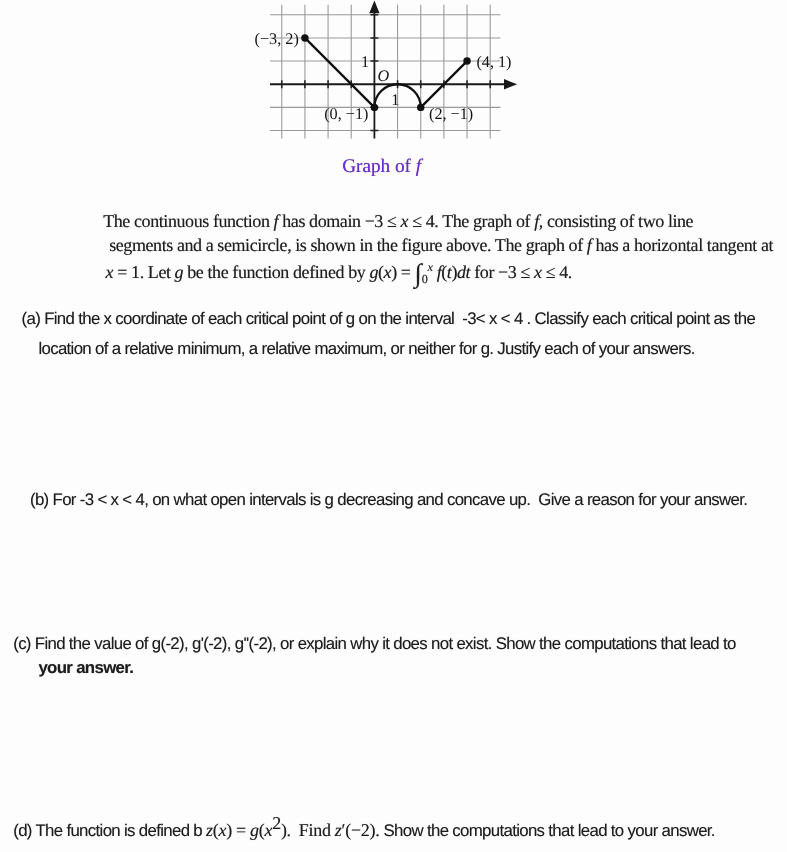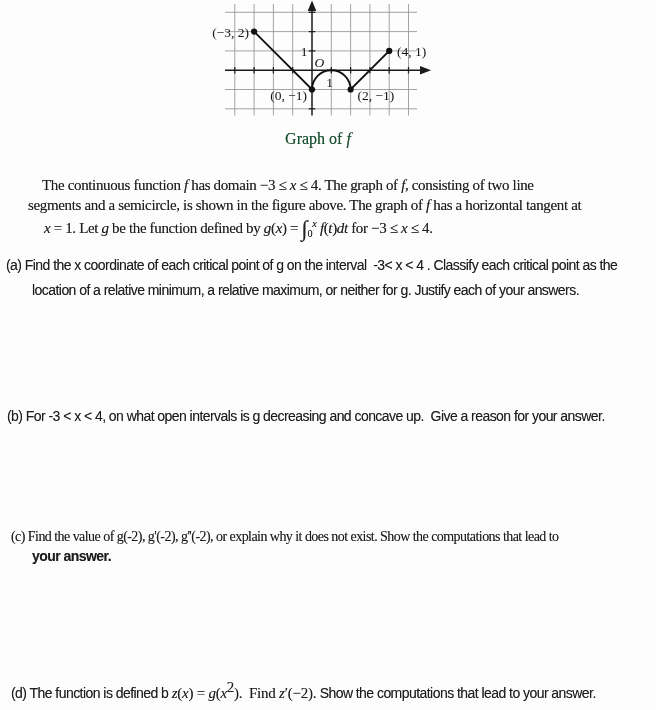--- a/index.html
+++ b/index.html
@@ -25,7 +25,7 @@
   .int{font-size:22px;vertical-align:-3px;letter-spacing:0;}
   .caption{
     position:absolute;left:183px;top:130px;width:270px;text-align:center;
-    font-family:"Liberation Serif",serif;font-size:16px;color:#14532d;
+    font-family:"Liberation Serif",serif;font-size:16px;color:#6d28d9;
     text-shadow:0 0 0.6px rgba(30,30,30,0.55);
   }
   svg text{

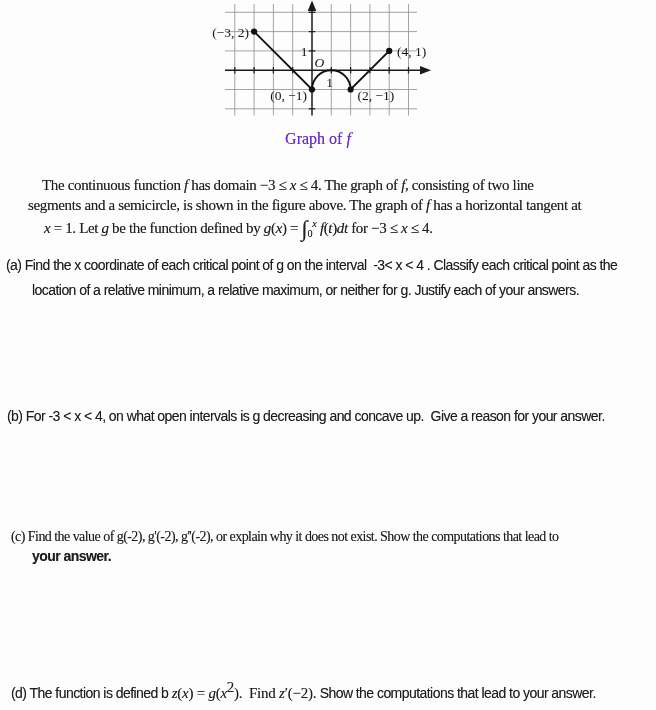--- a/index.html
+++ b/index.html
@@ -11,7 +11,7 @@
   .line{position:absolute;white-space:pre;}
   .serif{
     font-family:"Liberation Serif",serif;font-size:15px;letter-spacing:-0.35px;
-    color:#1f1f1f;line-height:20px;text-shadow:0 0 0.6px rgba(30,30,30,0.55);
+    color:#1f1f1f;line-height:20px;text-shadow:0 0 0.6px rgba(30,30,30,0.55);margin-left:44px;
   }
   .sans{
     font-family:"Liberation Sans",sans-serif;font-size:14px;letter-spacing:-0.55px;

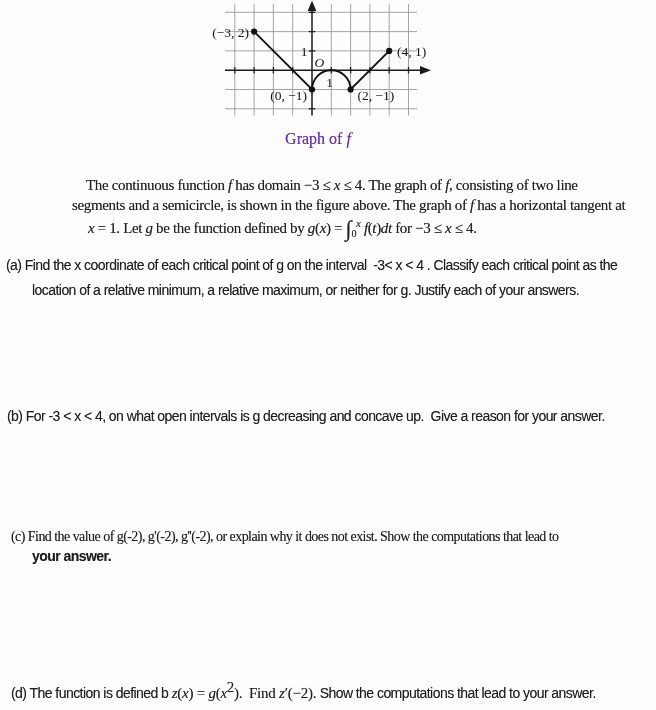--- a/index.html
+++ b/index.html
@@ -97,7 +97,7 @@
 <div class="caption"><span>Graph of </span><span class="it">f</span></div>
 
 <div class="line serif" style="left:42px;top:175px;"><span>The continuous function </span><span class="it">f</span><span> has domain −3 ≤ </span><span class="it">x</span><span> ≤ 4. The graph of </span><span class="it">f</span><span>, consisting of two line</span></div>
-<div class="line serif" style="left:28px;top:195px;"><span>segments and a semicircle, is shown in the figure above. The graph of </span><span class="it">f</span><span> has a horizontal tangent at</span></div>
+<div class="line serif" style="left:47px;top:195px;"><span>segments and a semicircle, is shown in the figure above. The graph of </span><span class="it">f</span><span> has a horizontal tangent at</span></div>
 <div class="line serif" style="left:44px;top:214px;"><span class="it">x</span><span> = 1. Let </span><span class="it">g</span><span> be the function defined by </span><span class="it">g</span><span>(</span><span class="it">x</span><span>) = </span><span class="int">∫</span><span class="sub">0</span><span class="sup it">x</span><span> </span><span class="it">f</span><span>(</span><span class="it">t</span><span>)</span><span class="it">dt</span><span> for −3 ≤ </span><span class="it">x</span><span> ≤ 4.</span></div>
 
 <div class="line sans" style="left:6px;top:256px;">(a) Find the x coordinate of each critical point of g on the interval  -3&lt; x &lt; 4 . Classify each critical point as the</div>

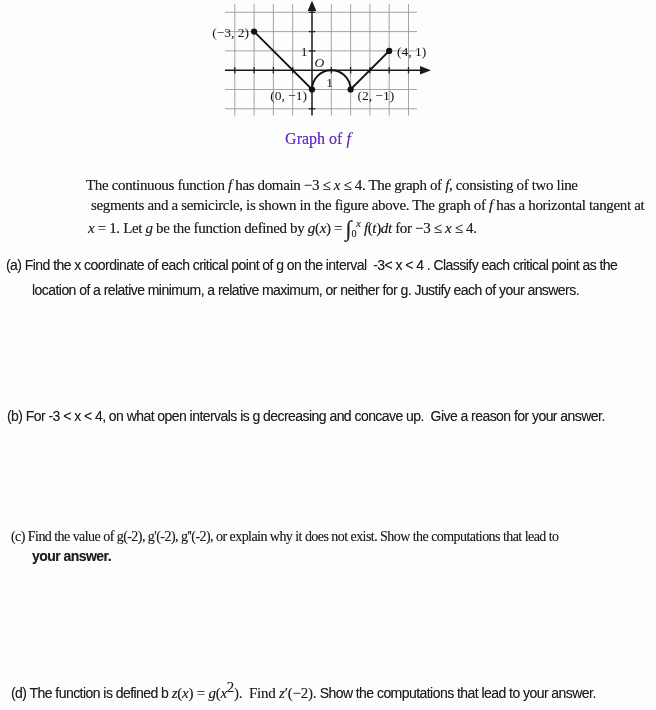--- a/index.html
+++ b/index.html
@@ -100,7 +100,7 @@
 <div class="line serif" style="left:47px;top:195px;"><span>segments and a semicircle, is shown in the figure above. The graph of </span><span class="it">f</span><span> has a horizontal tangent at</span></div>
 <div class="line serif" style="left:44px;top:214px;"><span class="it">x</span><span> = 1. Let </span><span class="it">g</span><span> be the function defined by </span><span class="it">g</span><span>(</span><span class="it">x</span><span>) = </span><span class="int">∫</span><span class="sub">0</span><span class="sup it">x</span><span> </span><span class="it">f</span><span>(</span><span class="it">t</span><span>)</span><span class="it">dt</span><span> for −3 ≤ </span><span class="it">x</span><span> ≤ 4.</span></div>
 
-<div class="line sans" style="left:6px;top:256px;">(a) Find the x coordinate of each critical point of g on the interval  -3&lt; x &lt; 4 . Classify each critical point as the</div>
+<div class="line sans" style="left:18px;top:256px;">(a) Find the x coordinate of each critical point of g on the interval  -3&lt; x &lt; 4 . Classify each critical point as the</div>
 <div class="line sans" style="left:32px;top:281px;">location of a relative minimum, a relative maximum, or neither for g. Justify each of your answers.</div>
 
 <div class="line sans" style="left:7px;top:407px;">(b) For -3 &lt; x &lt; 4, on what open intervals is g decreasing and concave up.  Give a reason for your answer.</div>

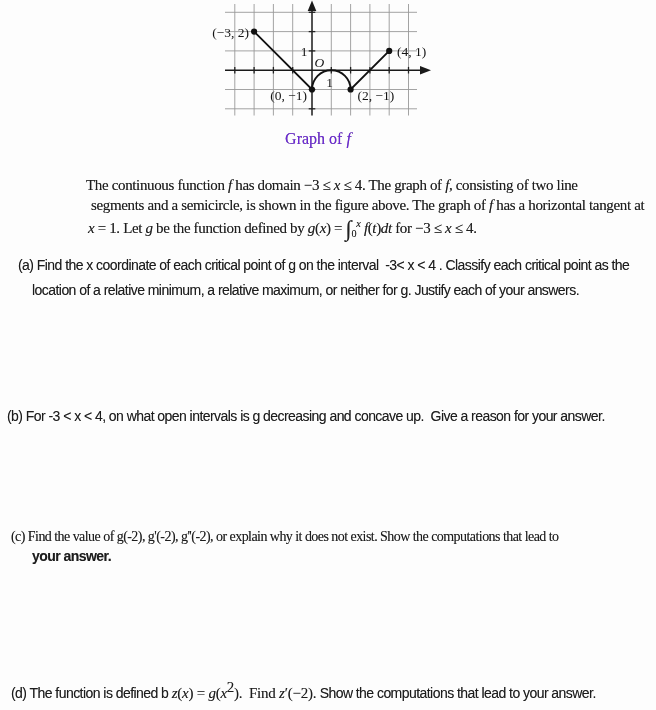--- a/index.html
+++ b/index.html
@@ -103,7 +103,7 @@
 <div class="line sans" style="left:18px;top:256px;">(a) Find the x coordinate of each critical point of g on the interval  -3&lt; x &lt; 4 . Classify each critical point as the</div>
 <div class="line sans" style="left:32px;top:281px;">location of a relative minimum, a relative maximum, or neither for g. Justify each of your answers.</div>
 
-<div class="line sans" style="left:7px;top:407px;">(b) For -3 &lt; x &lt; 4, on what open intervals is g decreasing and concave up.  Give a reason for your answer.</div>
+<div class="line sans" style="left:25px;top:407px;">(b) For -3 &lt; x &lt; 4, on what open intervals is g decreasing and concave up.  Give a reason for your answer.</div>
 
 <div class="line sans" style="left:11px;top:527px;font-family:Liberation Serif, serif;">(c) Find the value of g(-2), g'(-2), g''(-2), or explain why it does not exist. Show the computations that lead to</div>
 <div class="line sans" style="left:32px;top:546.5px;font-weight:bold;">your answer.</div>

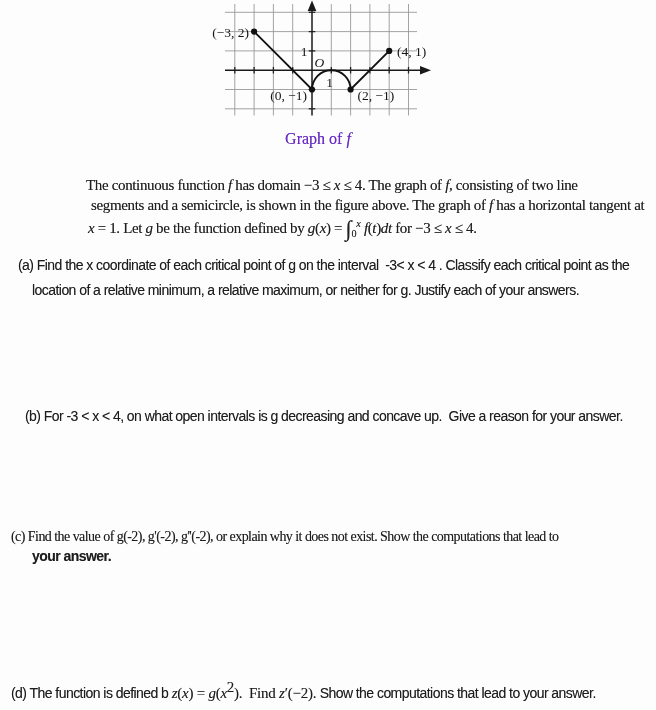--- a/index.html
+++ b/index.html
@@ -105,7 +105,7 @@
 
 <div class="line sans" style="left:25px;top:407px;">(b) For -3 &lt; x &lt; 4, on what open intervals is g decreasing and concave up.  Give a reason for your answer.</div>
 
-<div class="line sans" style="left:11px;top:527px;font-family:Liberation Serif, serif;">(c) Find the value of g(-2), g'(-2), g''(-2), or explain why it does not exist. Show the computations that lead to</div>
+<div class="line sans" style="left:11px;top:527px;">(c) Find the value of g(-2), g'(-2), g''(-2), or explain why it does not exist. Show the computations that lead to</div>
 <div class="line sans" style="left:32px;top:546.5px;font-weight:bold;">your answer.</div>
 
 <div class="line sans" style="left:11px;top:678px;"><span>(d) The function is defined b </span><span class="it">z</span><span class="ser">(</span><span class="it">x</span><span class="ser">) = </span><span class="it">g</span><span class="ser">(</span><span class="it">x</span><span class="ser sup">2</span><span class="ser">).</span><span>  </span><span class="ser">Find </span><span class="it">z</span><span class="ser">′(−2)</span><span class="ser">. </span><span>Show the computations that lead to your answer.</span></div>

